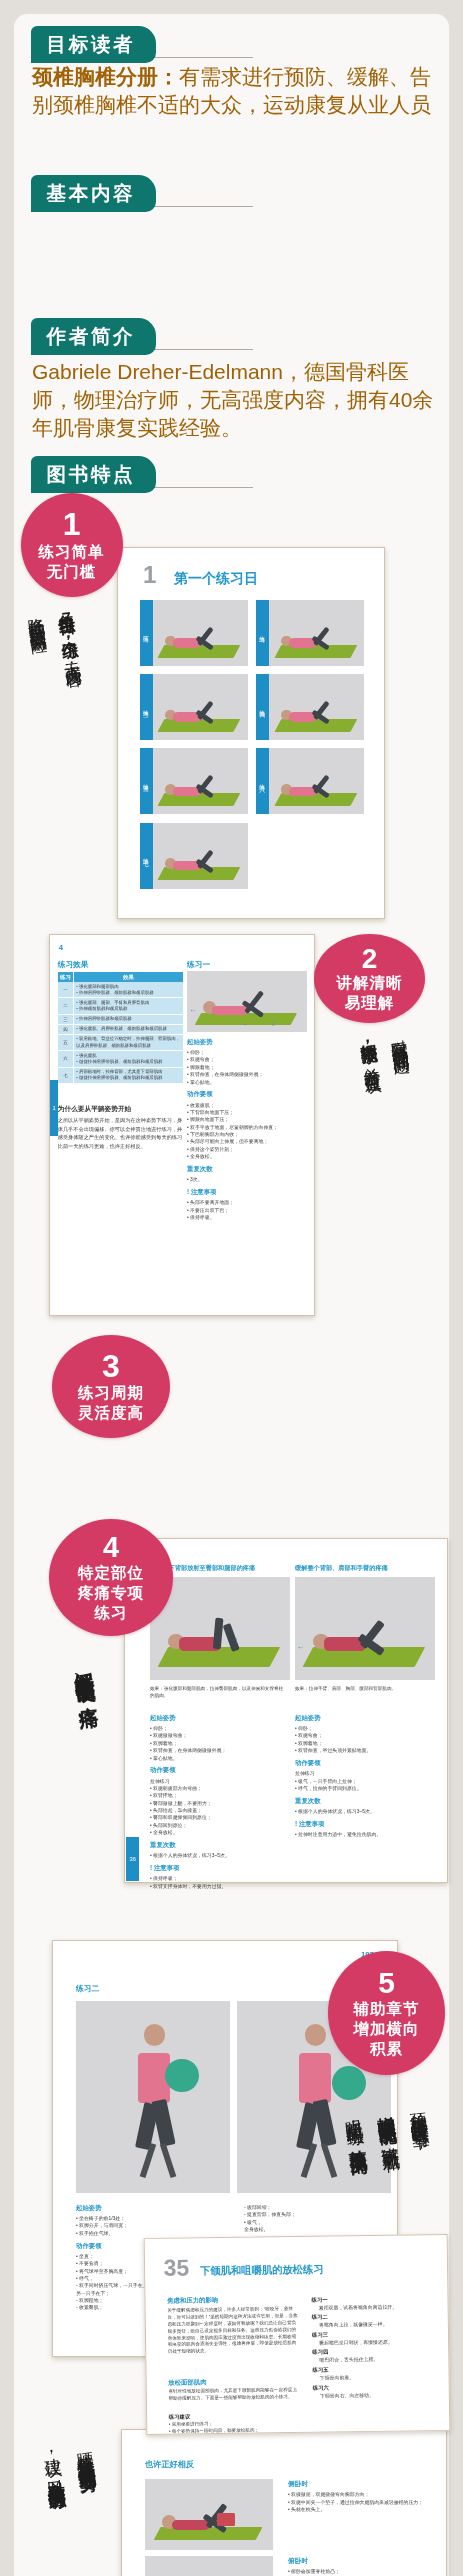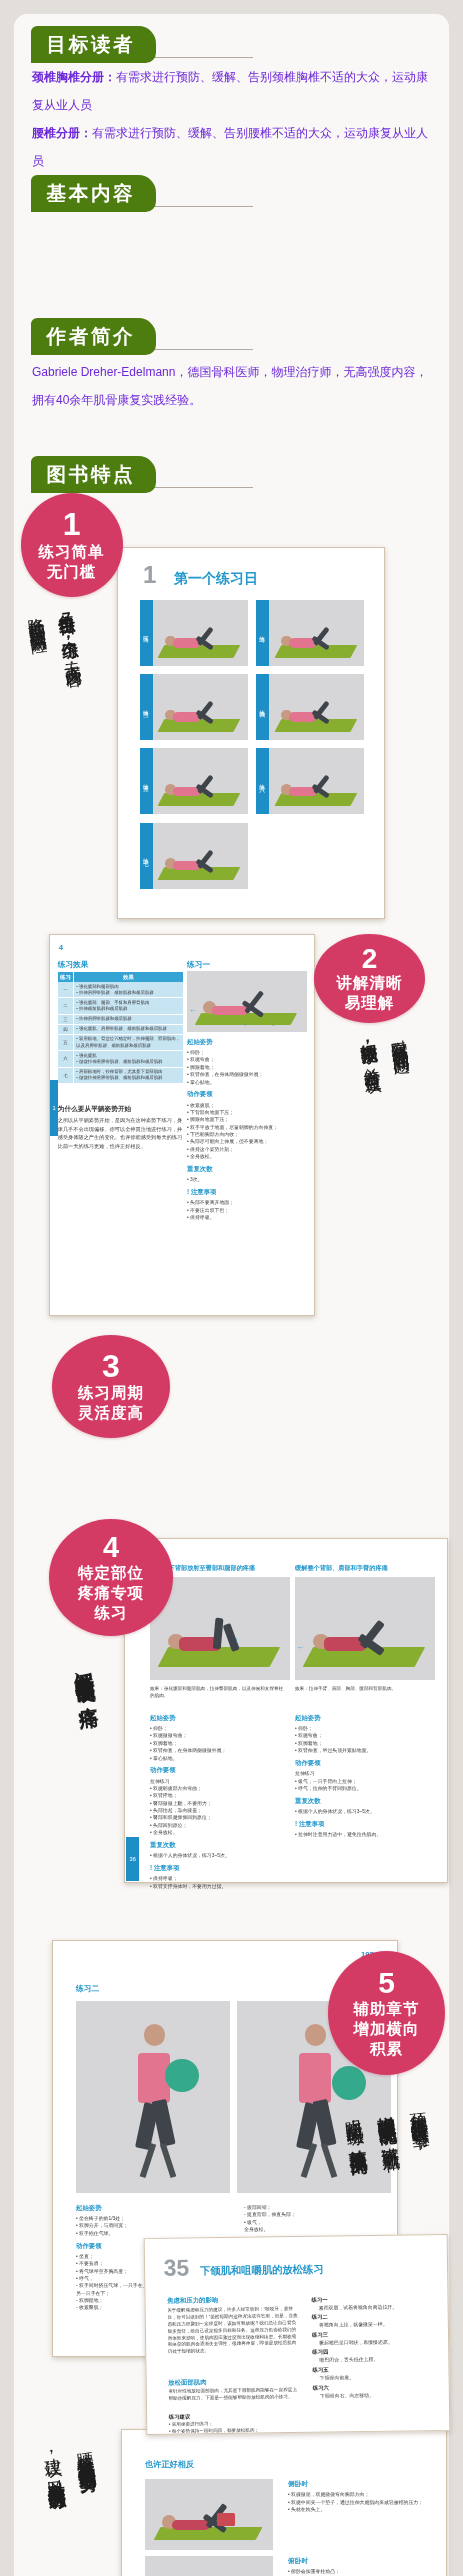--- a/index.html
+++ b/index.html
@@ -12,7 +12,7 @@
                      linear-gradient(to bottom,#efe7e4 0.5px,transparent 0.5px);
     background-size:24px 24px;border-radius:13.4px;box-shadow:0 0 0 0.5px #e8e3dd;}
   
-  .hb{position:absolute;background:#4d7c0f;color:#fff;font-weight:bold;font-size:19.6px;
+  .hb{position:absolute;background:#0f766e;color:#fff;font-weight:bold;font-size:19.6px;
     letter-spacing:2.6px;padding:4.6px 20.6px 5.7px 15.5px;border-radius:6.2px 17.5px 10.3px 0;z-index:3;}
   .hline{position:absolute;height:1px;background:#b3a9a1;width:222px;z-index:2;}
   

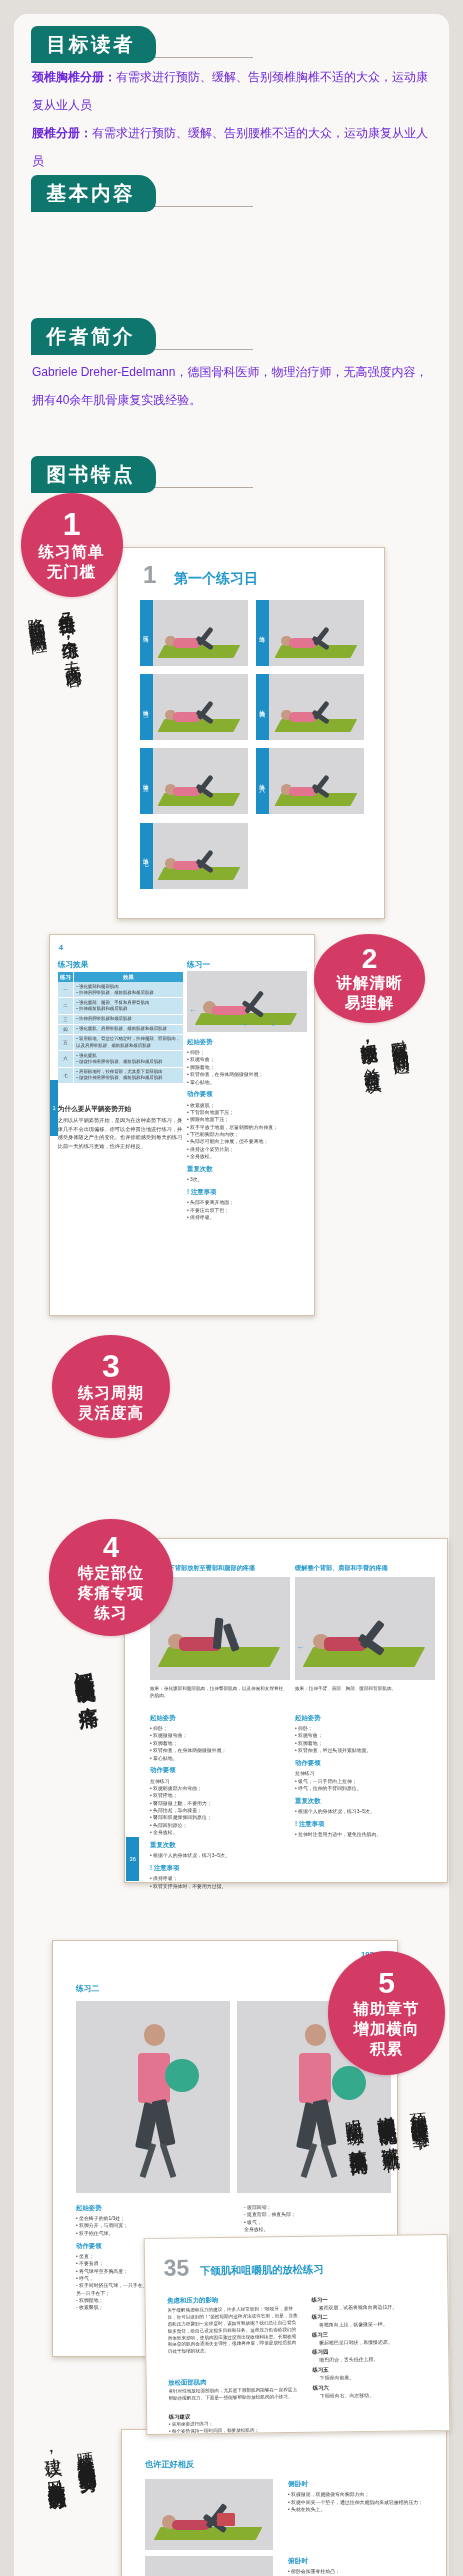--- a/index.html
+++ b/index.html
@@ -16,7 +16,7 @@
     letter-spacing:2.6px;padding:4.6px 20.6px 5.7px 15.5px;border-radius:6.2px 17.5px 10.3px 0;z-index:3;}
   .hline{position:absolute;height:1px;background:#b3a9a1;width:222px;z-index:2;}
   
-  .para{position:absolute;font-size:12px;line-height:28px;color:#6d28d9;font-weight:500;width:403px;}
+  .para{position:absolute;font-size:21px;line-height:28px;color:#a16207;font-weight:500;width:403px;}
   .para .lbl{font-weight:800;}
   .b{font-weight:800;}
   

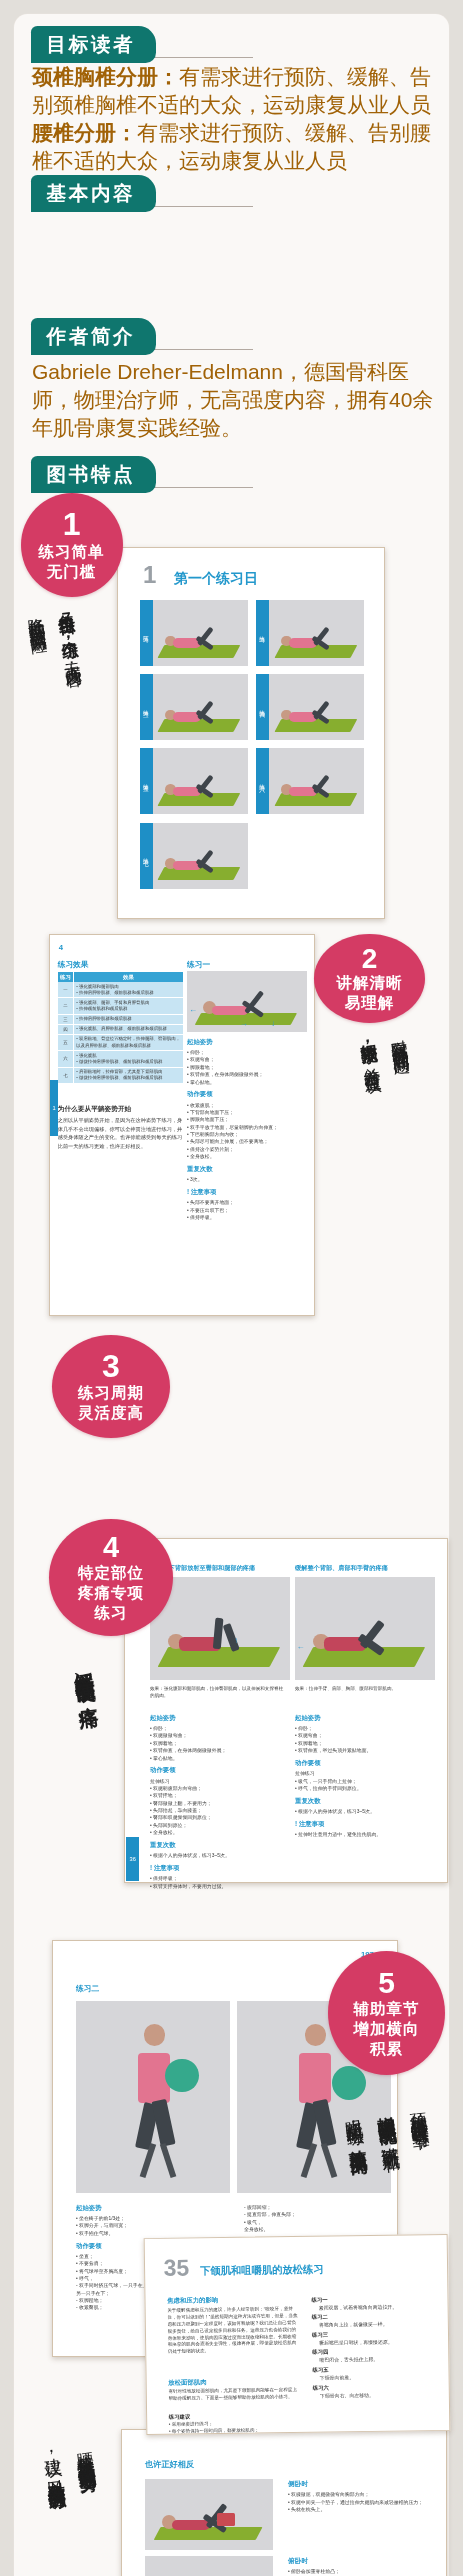--- a/index.html
+++ b/index.html
@@ -93,7 +93,6 @@
   <div class="hline" style="left:31px;top:57px;"></div>
   <div class="para" style="left:32px;top:63px;">
       <div><span class="lbl">颈椎胸椎分册：</span><span>有需求进行预防、缓解、告别颈椎胸椎不适的大众，运动康复从业人员</span></div>
-      <div><span class="lbl">腰椎分册：</span><span>有需求进行预防、缓解、告别腰椎不适的大众，运动康复从业人员</span></div>
     </div>
 
   <div class="hb" style="left:31px;top:175px;">基本内容</div>

